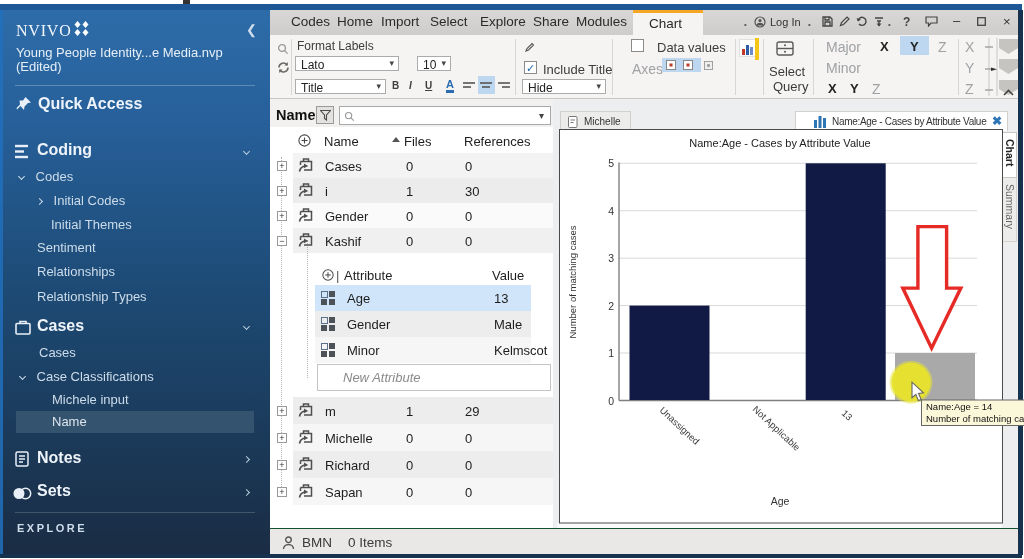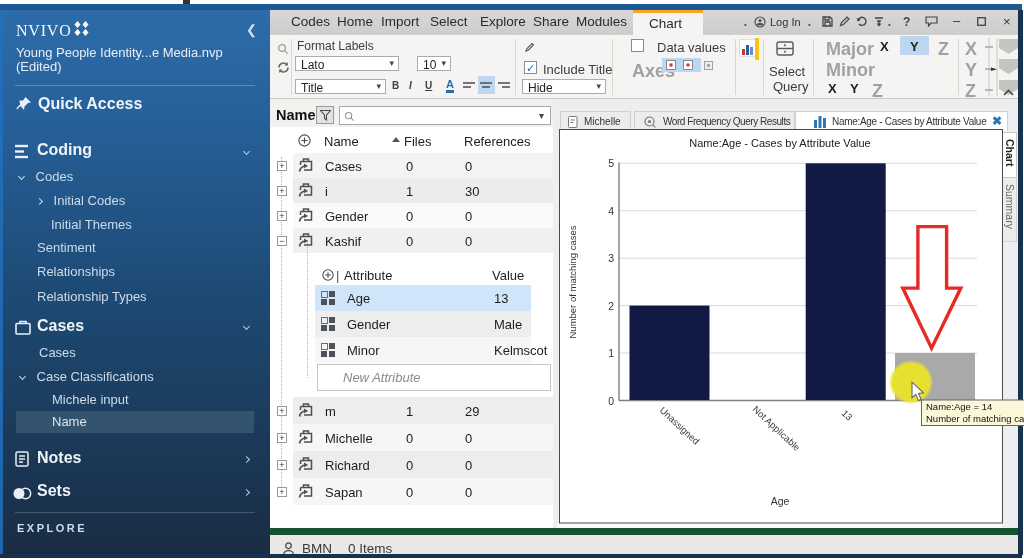--- a/index.html
+++ b/index.html
@@ -43,7 +43,7 @@
 .ribbon { position:absolute; left:270px; top:35px; width:748px; height:64px; background:#f5f4f2; border-bottom:1px solid #c9c7c4; }
 .rb-div { position:absolute; top:4px; width:1px; height:56px; background:#d8d6d3; }
 .rb-lab { position:absolute; font-size:12px; color:#3c3c3c; }
-.rb-gray { position:absolute; font-size:18px; color:#9fa1a4;font-weight:bold; }
+.rb-gray { position:absolute; font-size:14px; color:#9fa1a4; }
 .combo { position:absolute; background:#fff; border:1px solid #ababab; font-size:12px; color:#222; }
 .combo .tx { position:absolute; left:5px; top:1px; }
 .combo .ar { position:absolute; right:4px; top:1px; font-size:9px; color:#444; }

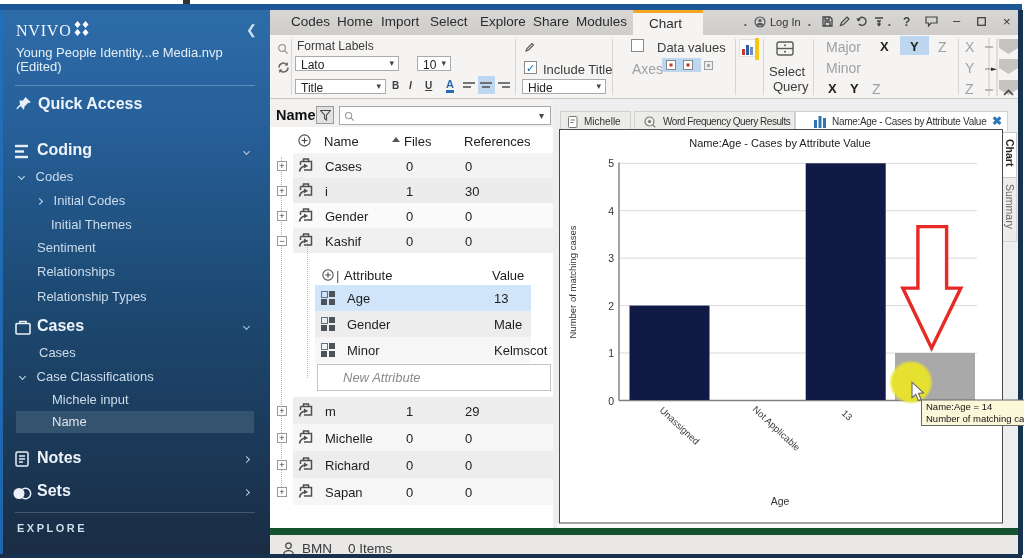--- a/index.html
+++ b/index.html
@@ -493,14 +493,6 @@
         </svg>
       <span style="position:absolute;left:23px;top:4px">Michelle</span>
     </div>
-    <div class="tab" style="left:78px;width:161px">
-      <svg style="position:absolute;left:9px;top:4px" width="12" height="12" viewBox="0 0 12 12">
-          <circle cx="5.5" cy="5.5" r="4.5" fill="none" stroke="#777" stroke-width="1.2"></circle>
-          <line x1="8.8" y1="8.8" x2="11.3" y2="11.3" stroke="#777" stroke-width="1.2"></line>
-          <circle cx="5.5" cy="5.5" r="1.6" fill="#777"></circle>
-        </svg>
-      <span style="position:absolute;left:28px;top:4px;letter-spacing:-0.45px">Word Frequency Query Results</span>
-    </div>
     <div class="tab active" style="left:239px;width:213px">
       <svg style="position:absolute;left:18px;top:4px" width="13" height="12" viewBox="0 0 13 12">
           <g fill="#2e75b6">

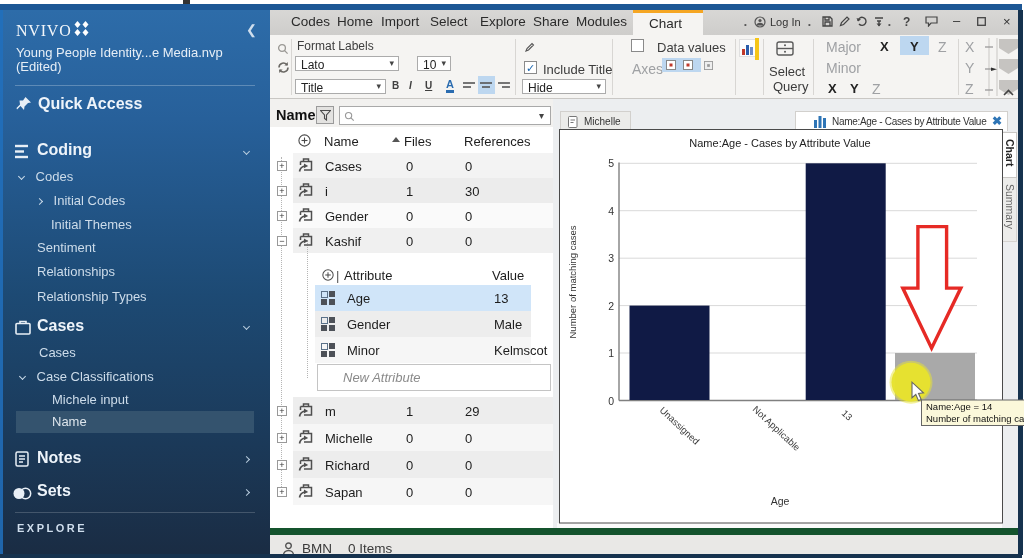--- a/index.html
+++ b/index.html
@@ -70,7 +70,7 @@
 .tab.active { background:#fff; }
 
 
-.statusbar { position:absolute; left:270px; top:528px; width:748px; height:26px; background:#e9e8e6; border-top:7px solid #14532d; font-size:13.5px; color:#3a3a3a; }
+.statusbar { position:absolute; left:270px; top:528px; width:748px; height:26px; background:#e9e8e6; border-top:1px solid #14532d; font-size:13.5px; color:#3a3a3a; }
 </style>
 </head>
 <body>

